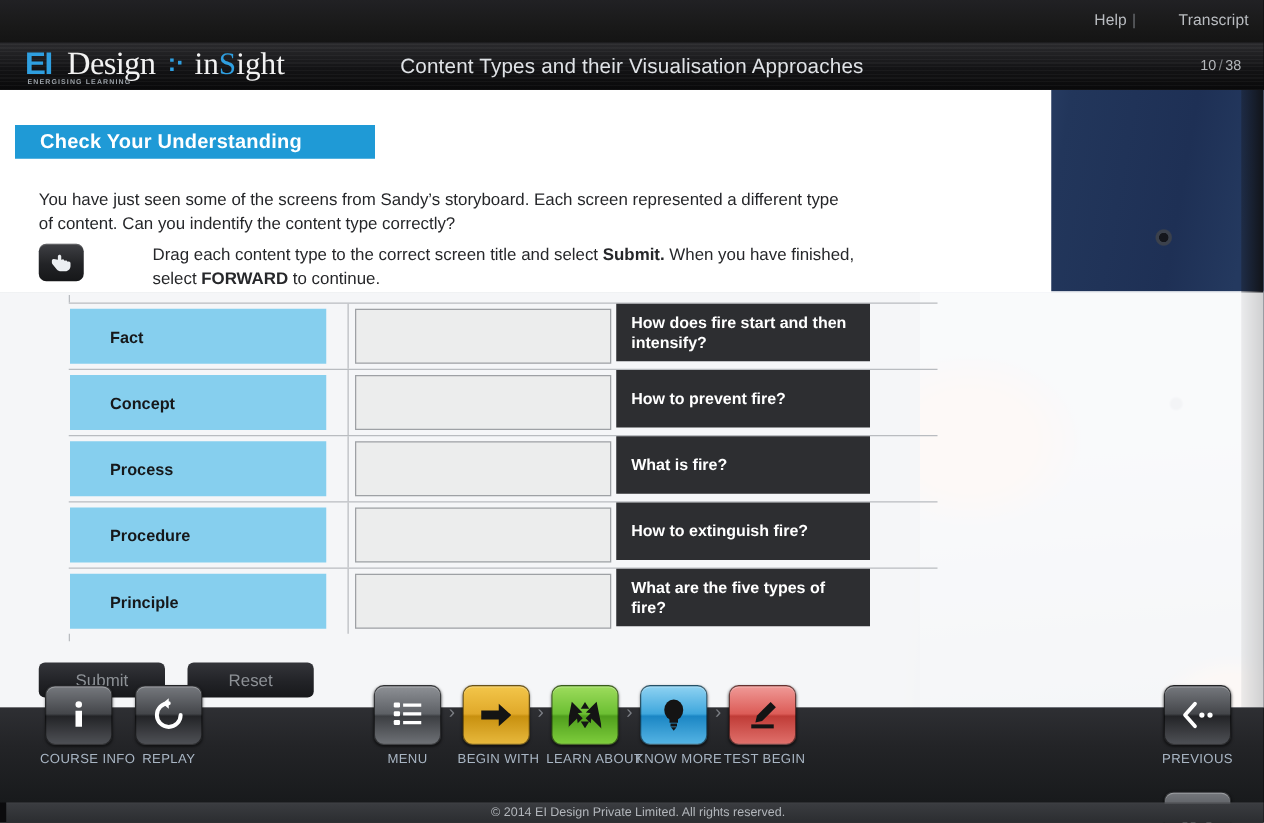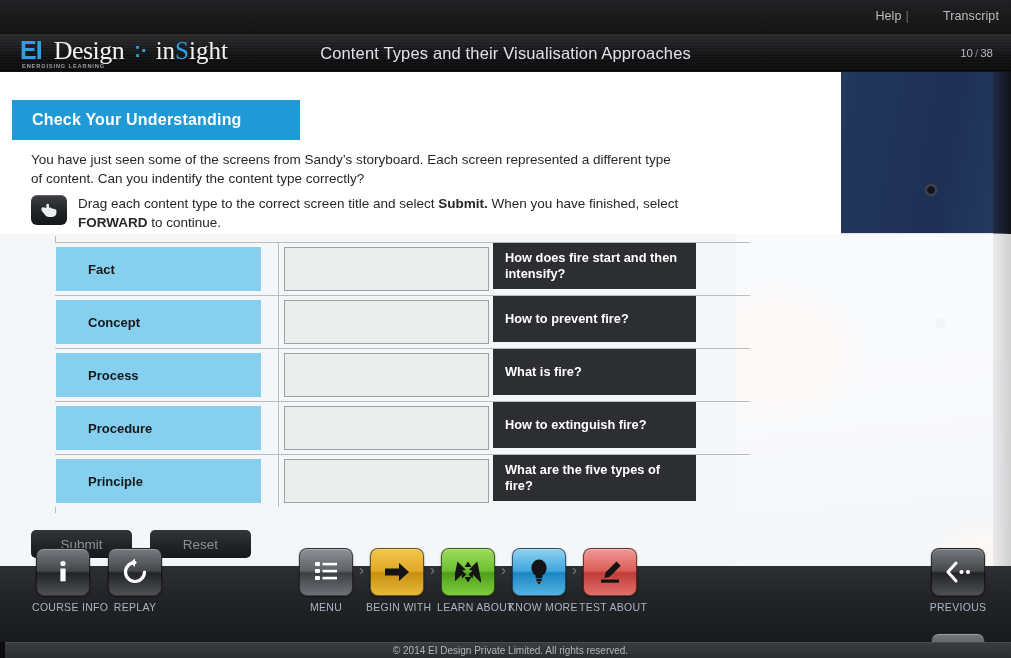--- a/index.html
+++ b/index.html
@@ -184,7 +184,7 @@
   .cyu {
     position: absolute;
     left: 12px; top: 28px;
-    width: 288px; height: 40px;
+    width: 288px; height: 27px;
     background: #1f9ad6;
     display: flex;
     align-items: center;

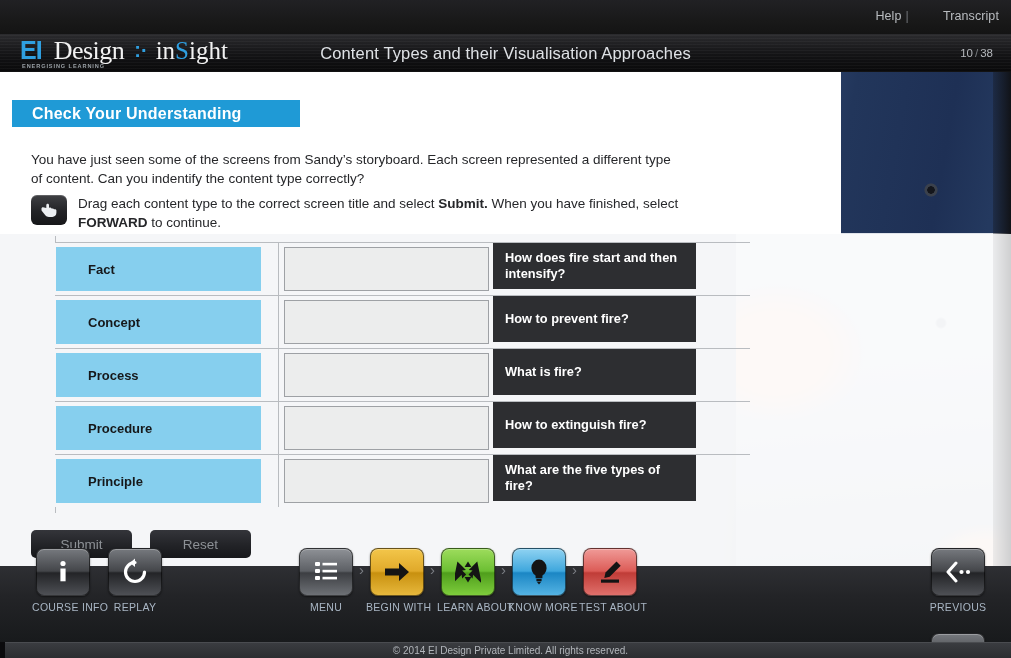--- a/index.html
+++ b/index.html
@@ -212,6 +212,7 @@
     width: 660px;
     display: flex;
     align-items: flex-start;
+    gap: 44px;
   }
   .hand-icon {
     flex: 0 0 auto;

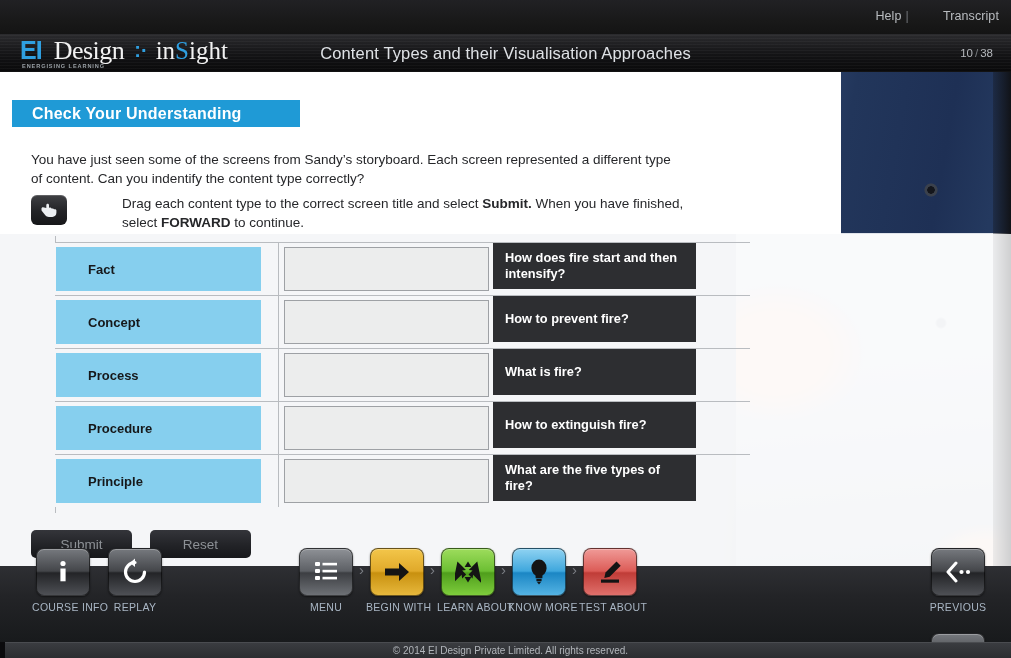--- a/index.html
+++ b/index.html
@@ -609,7 +609,7 @@
             <rect x="4" y="20.5" width="18" height="3.2" fill="#141414"></rect>
           </svg>
         </div>
-        <div class="tb-label">TEST ABOUT</div>
+        <div class="tb-label">TEST BEGIN</div>
       </div>
     </div>
 

